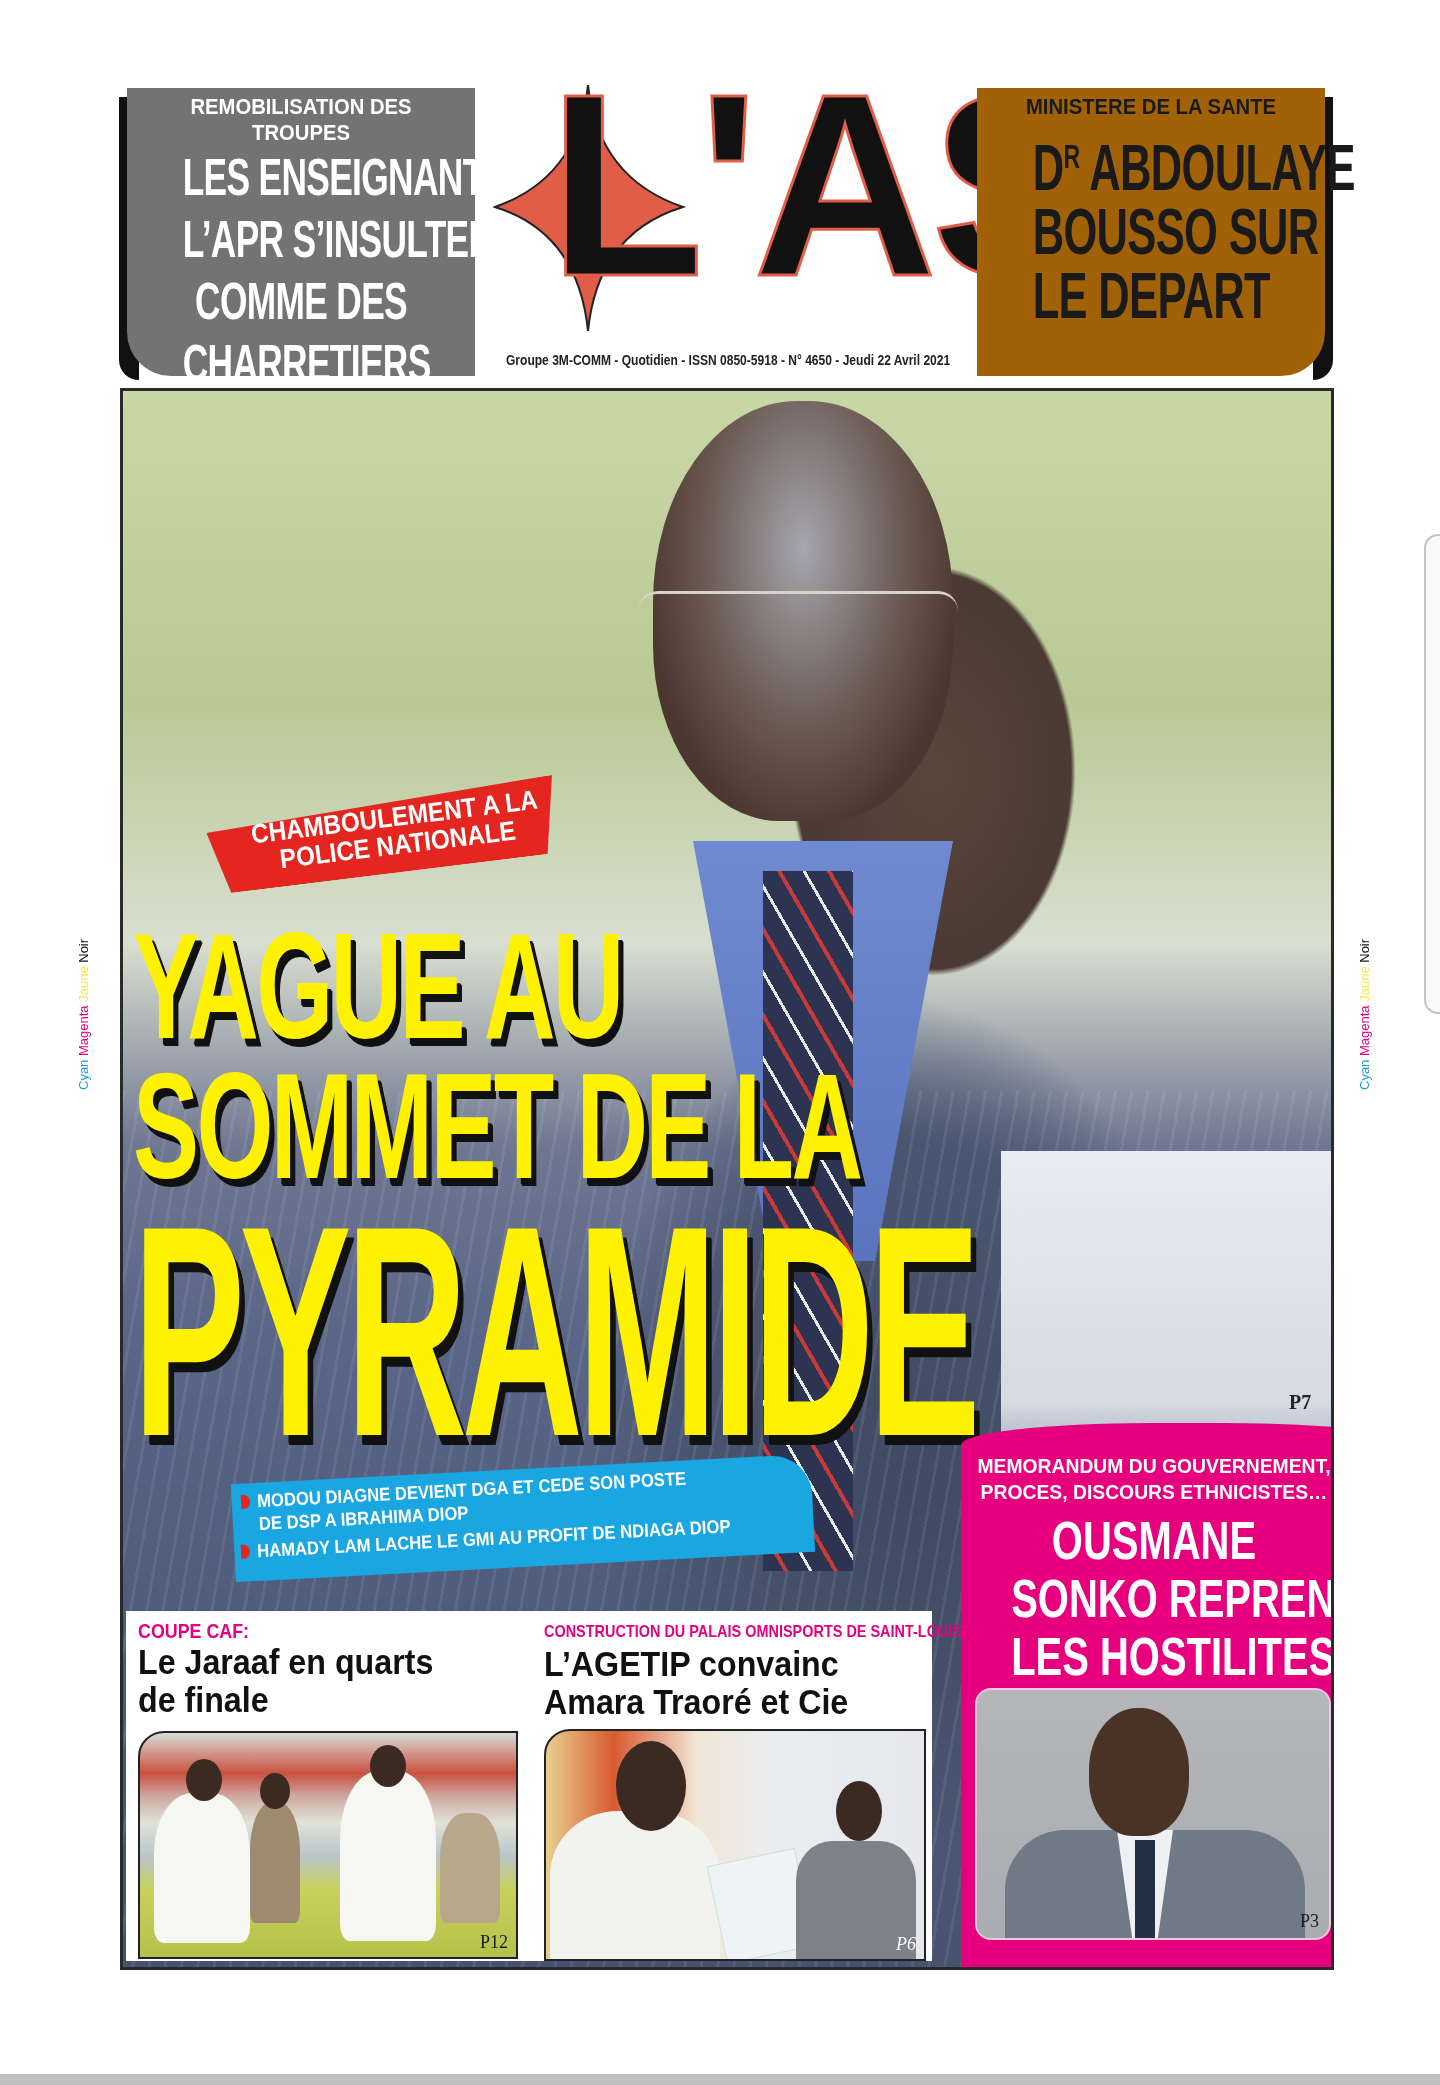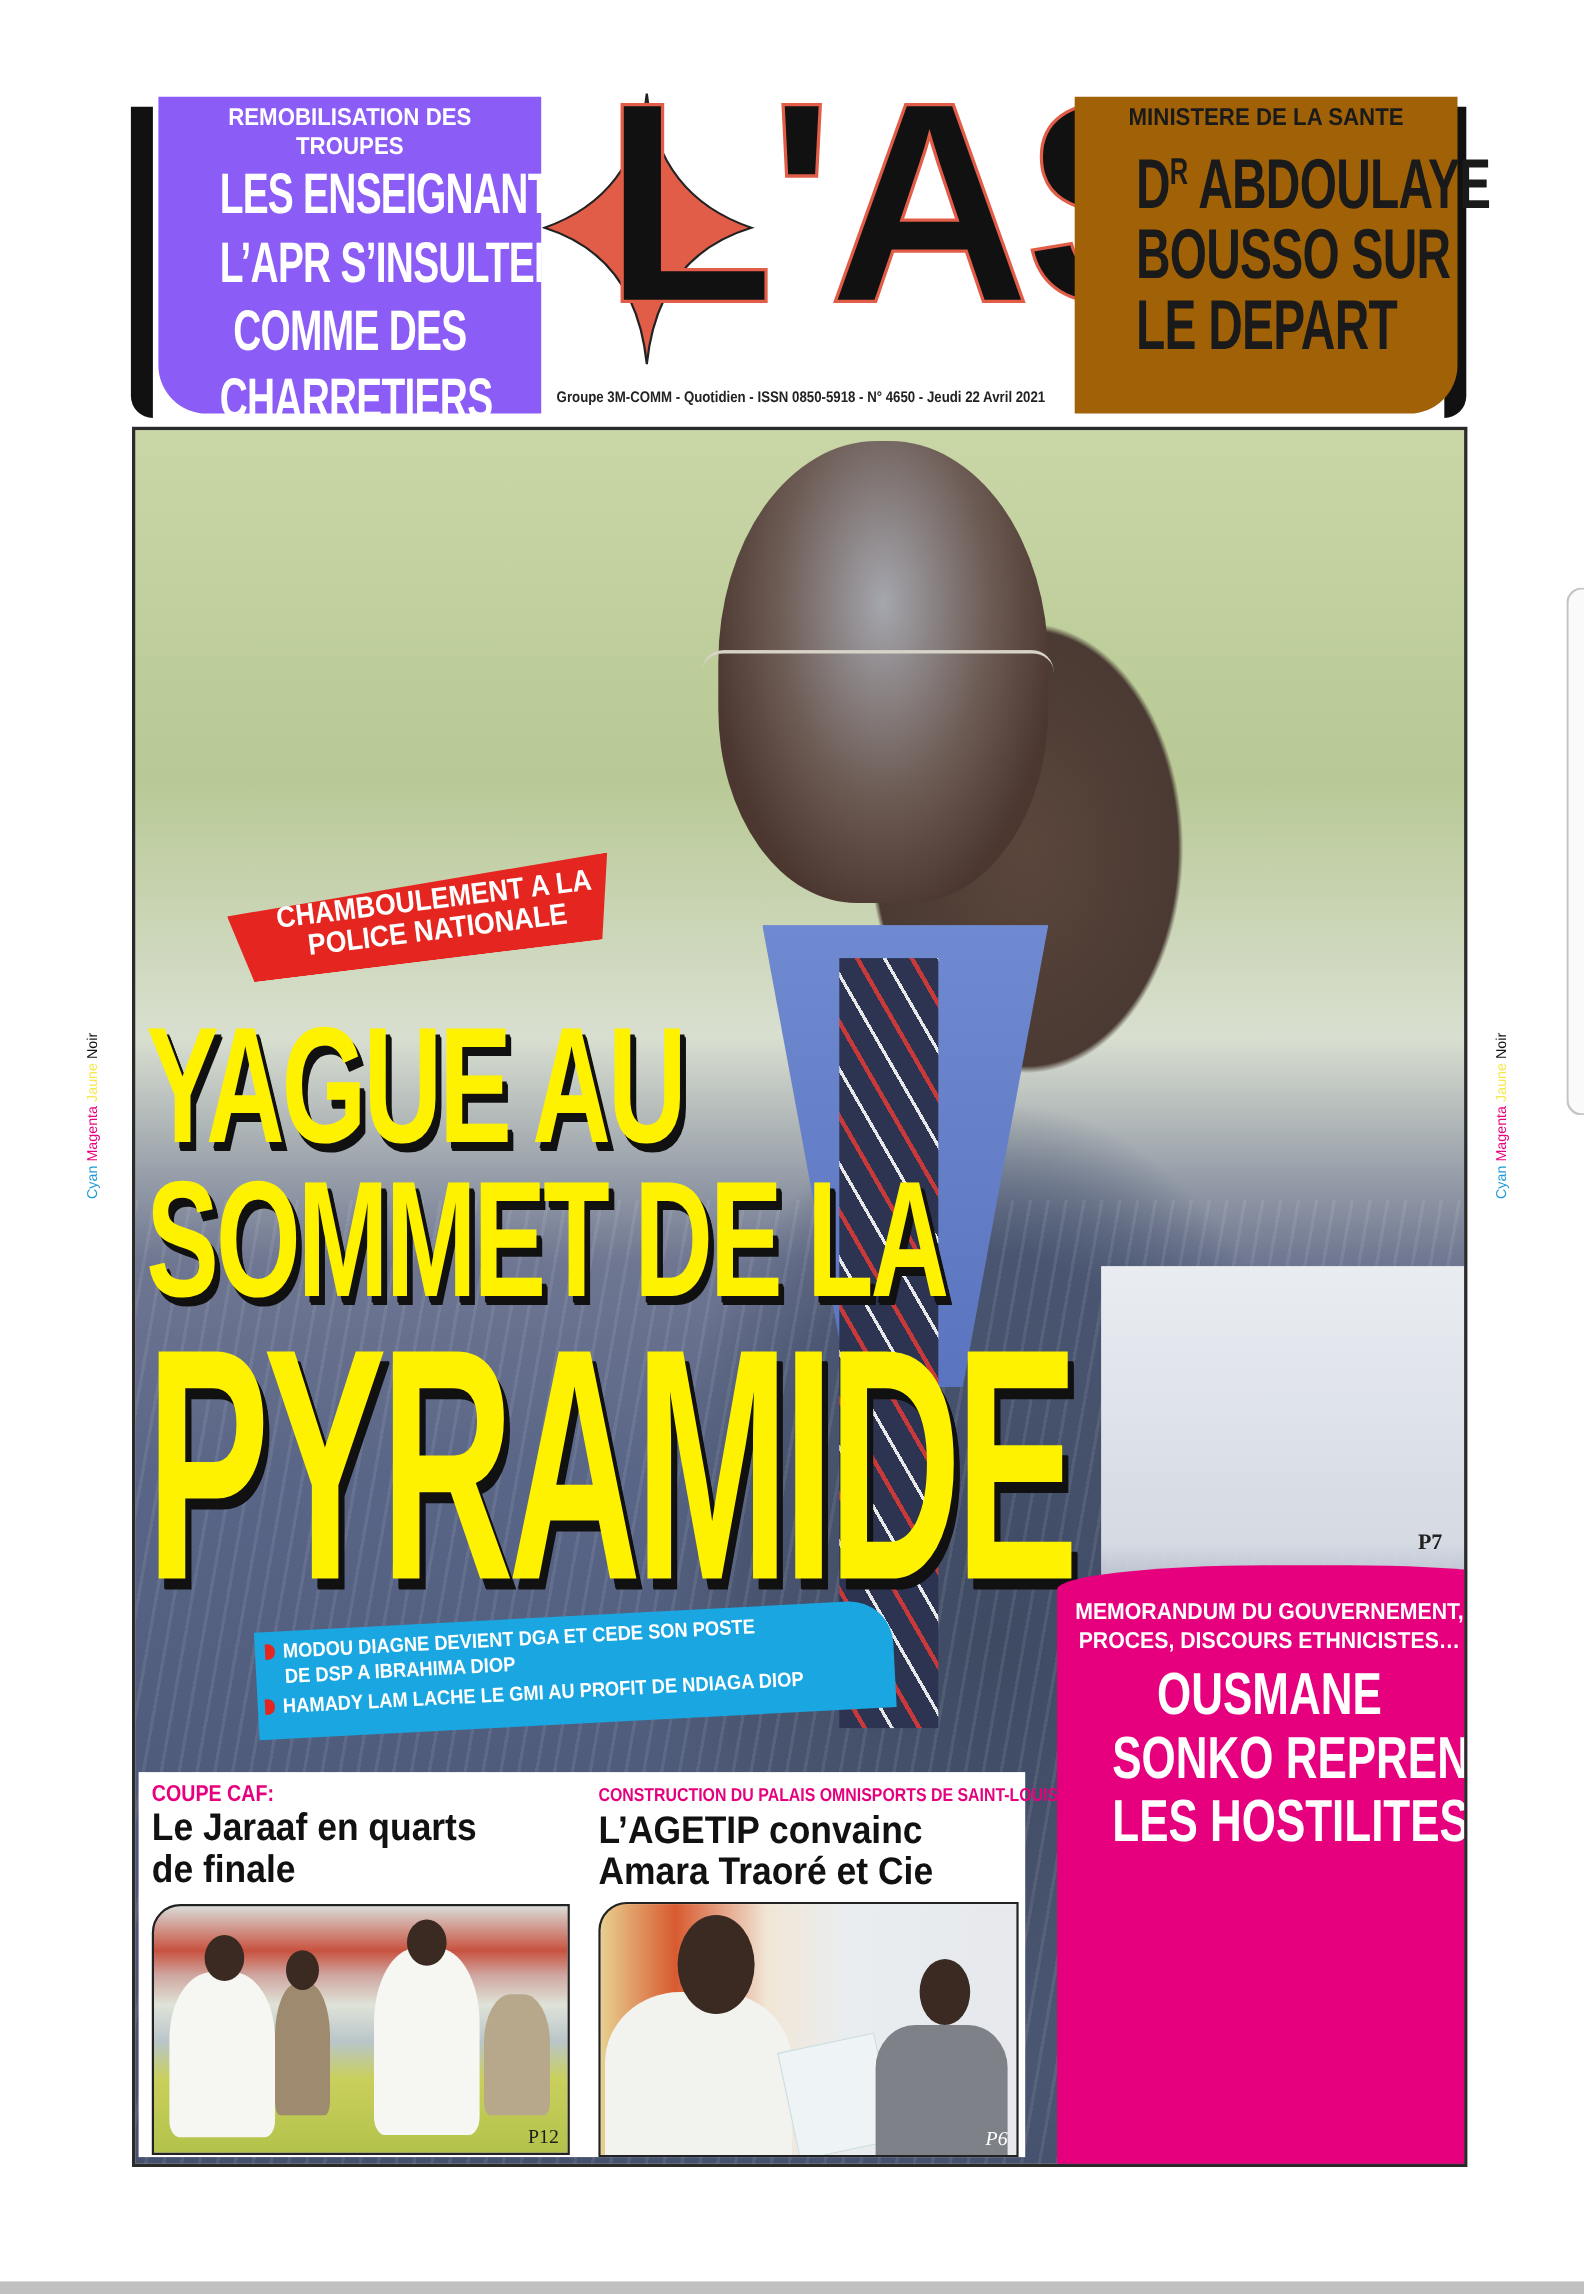--- a/index.html
+++ b/index.html
@@ -11,7 +11,7 @@
   
   .side-box { position: absolute; top: 88px; height: 288px; }
   .side-shadow { position: absolute; background: #111; }
-  .box-left { left: 144px; width: 348px; background: #8b5cf6; border-radius: 0 0 0 44px; }
+  .box-left { left: 127px; width: 348px; background: #737373; border-radius: 0 0 0 44px; }
   .box-right { left: 977px; width: 348px; background: #a16207; border-radius: 0 0 44px 0; }
   .box-kicker { text-align: center; font-weight: bold; font-size: 22px; letter-spacing: 0px; padding-top: 6px; transform: scaleX(0.92); }
   .box-head { text-align: center; font-weight: bold; font-size: 52px; line-height: 62px; transform: scaleX(0.68); transform-origin: center; white-space: nowrap; letter-spacing: -1px; }

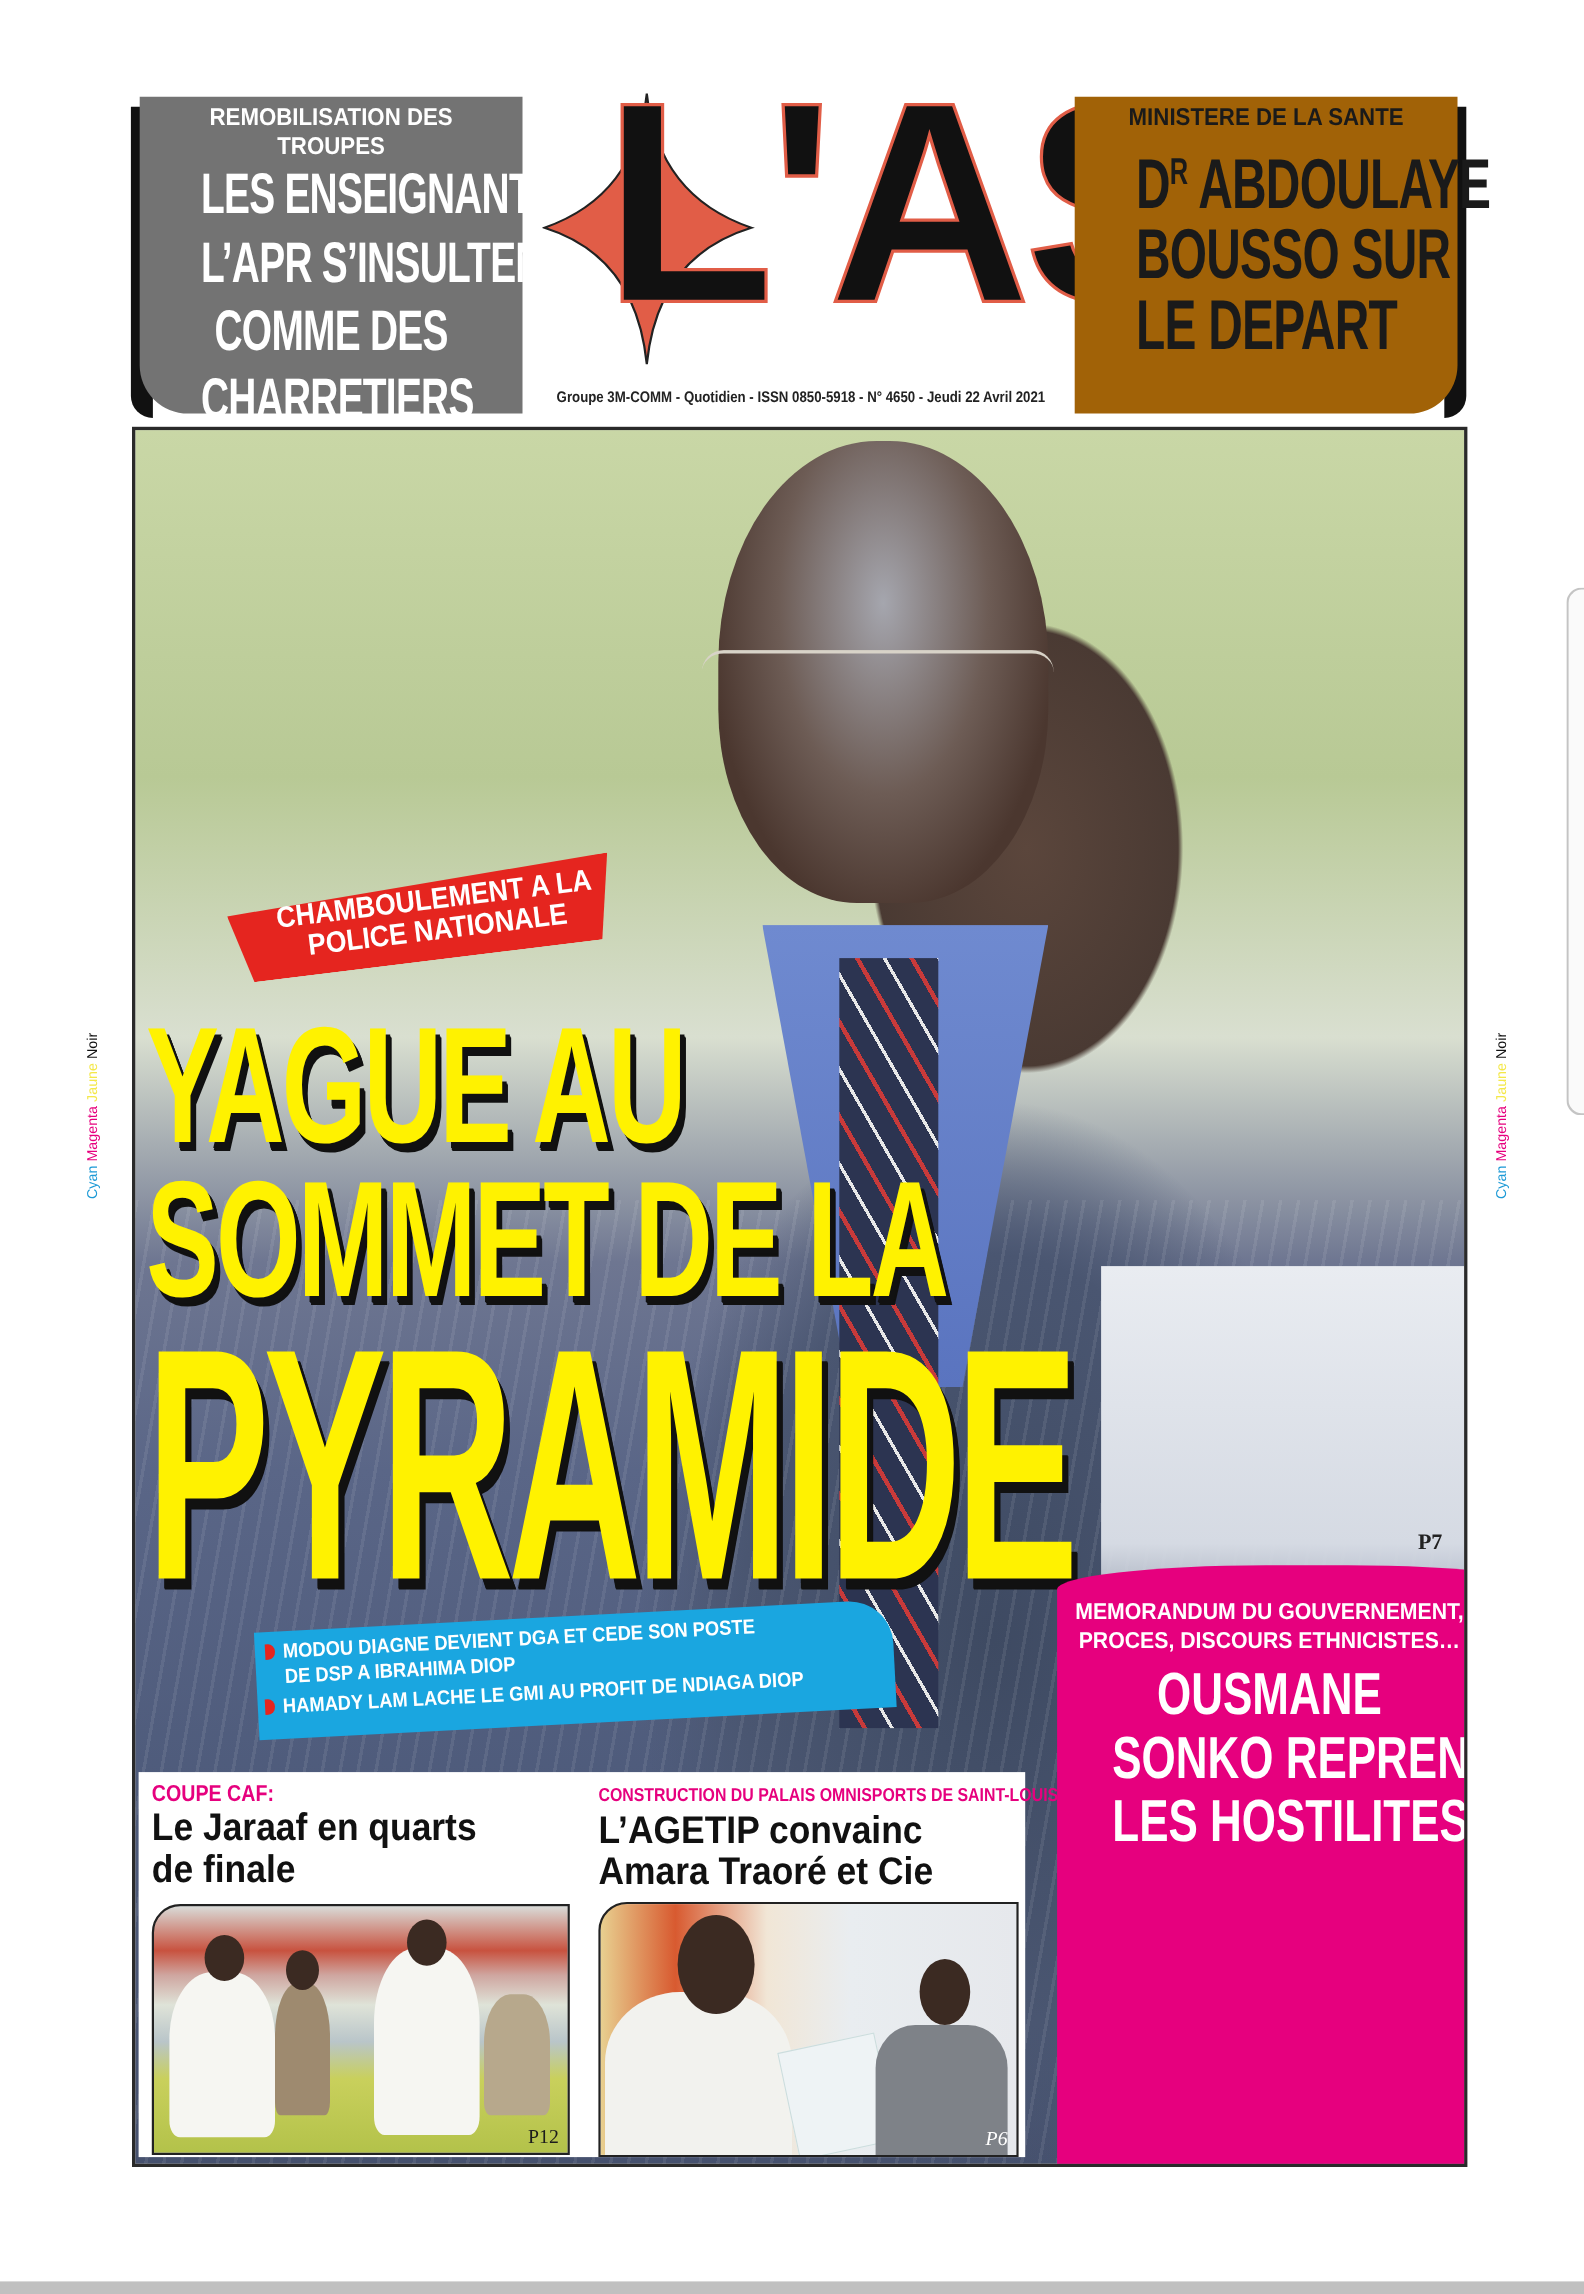--- a/index.html
+++ b/index.html
@@ -152,6 +152,13 @@
         <div>SONKO REPREND</div>
         <div>LES HOSTILITES</div>
       </div>
+      <div class="pink-photo">
+        <div class="sonko-suit"></div>
+        <div class="sonko-shirt"></div>
+        <div class="sonko-tie"></div>
+        <div class="sonko-head"></div>
+        <div class="pg-label" style="right:10px; bottom:6px;">P3</div>
+      </div>
     </div>
 
     <div class="white-panel">

